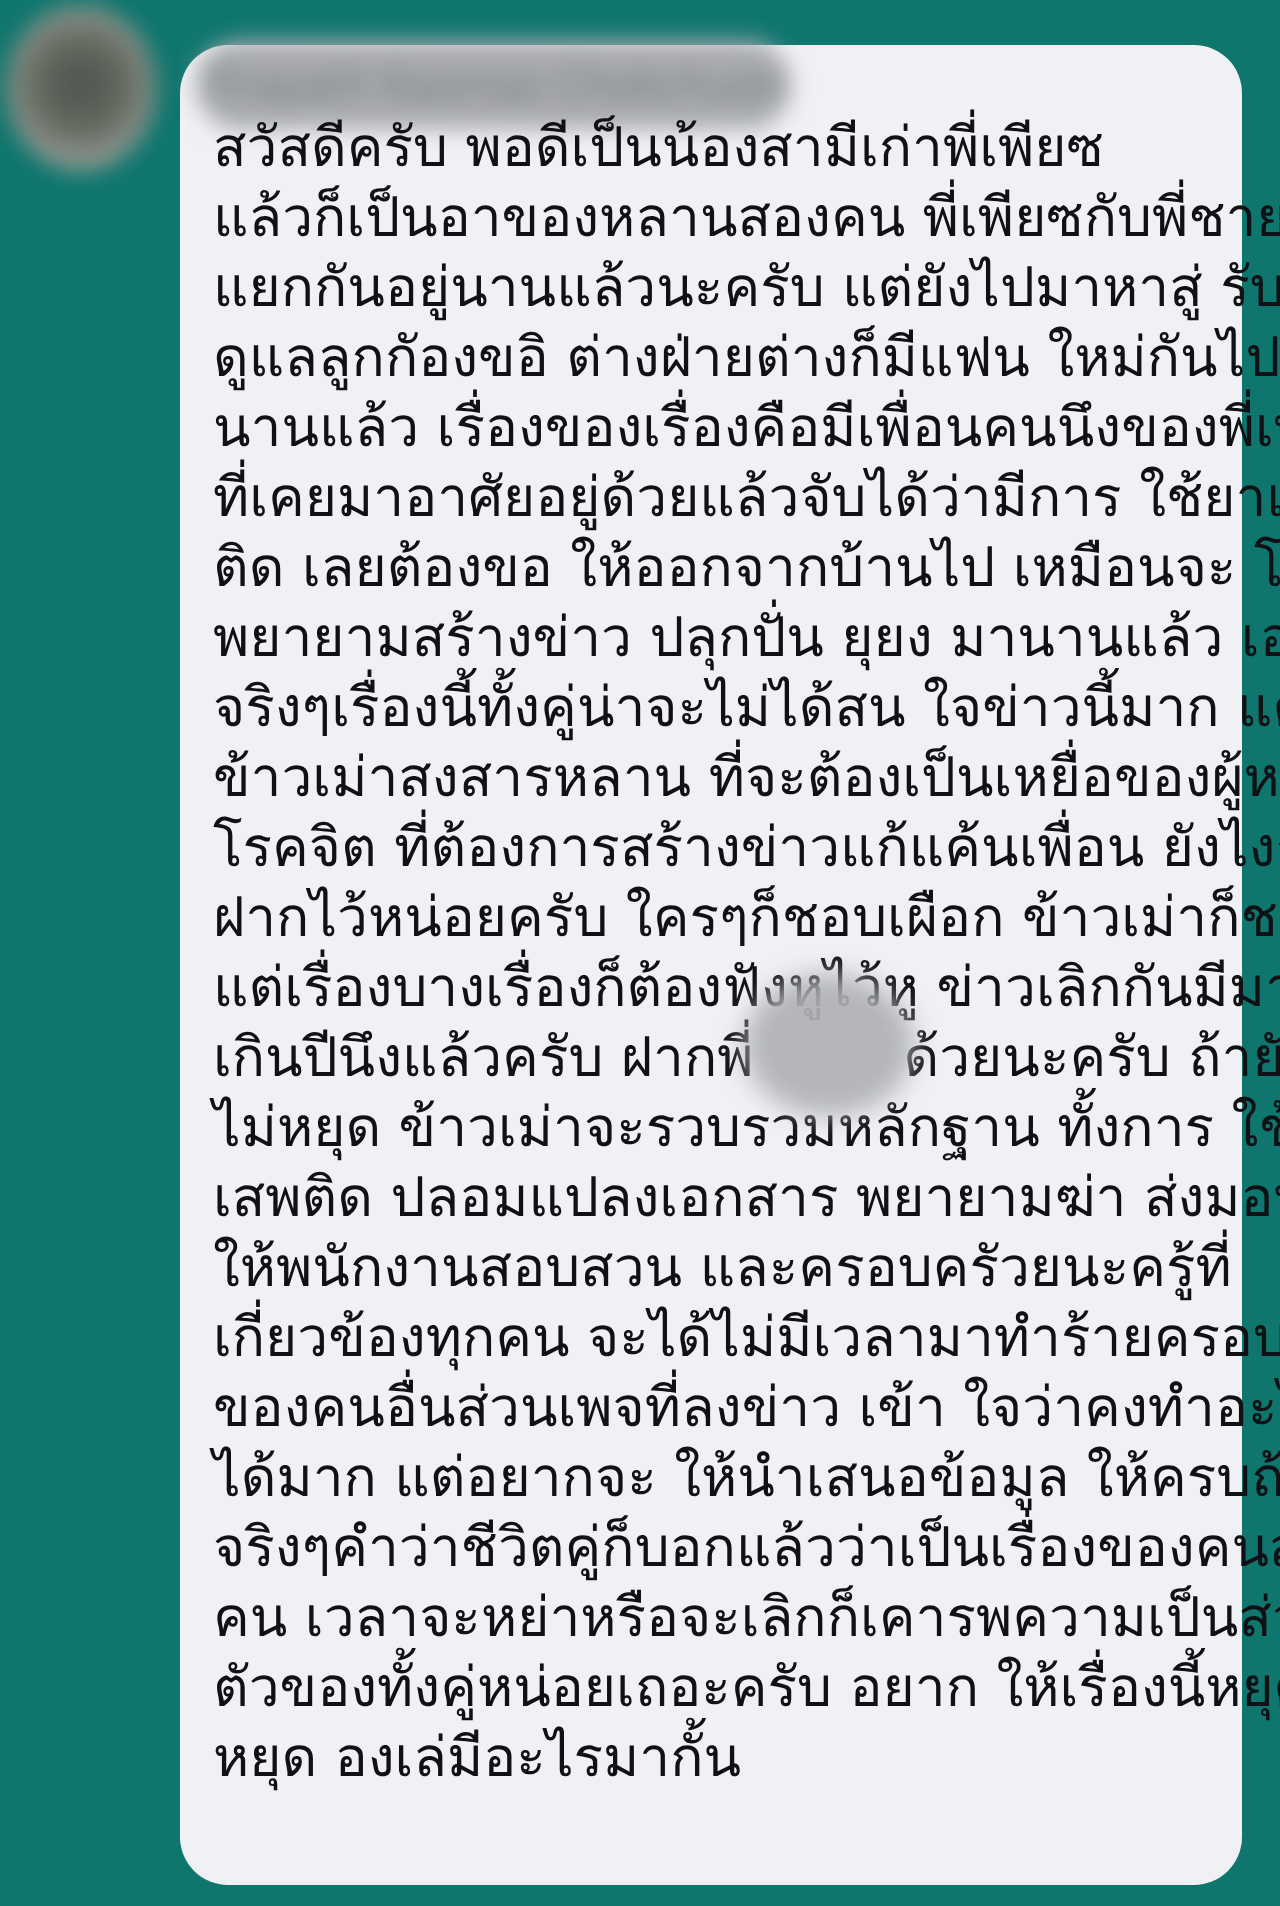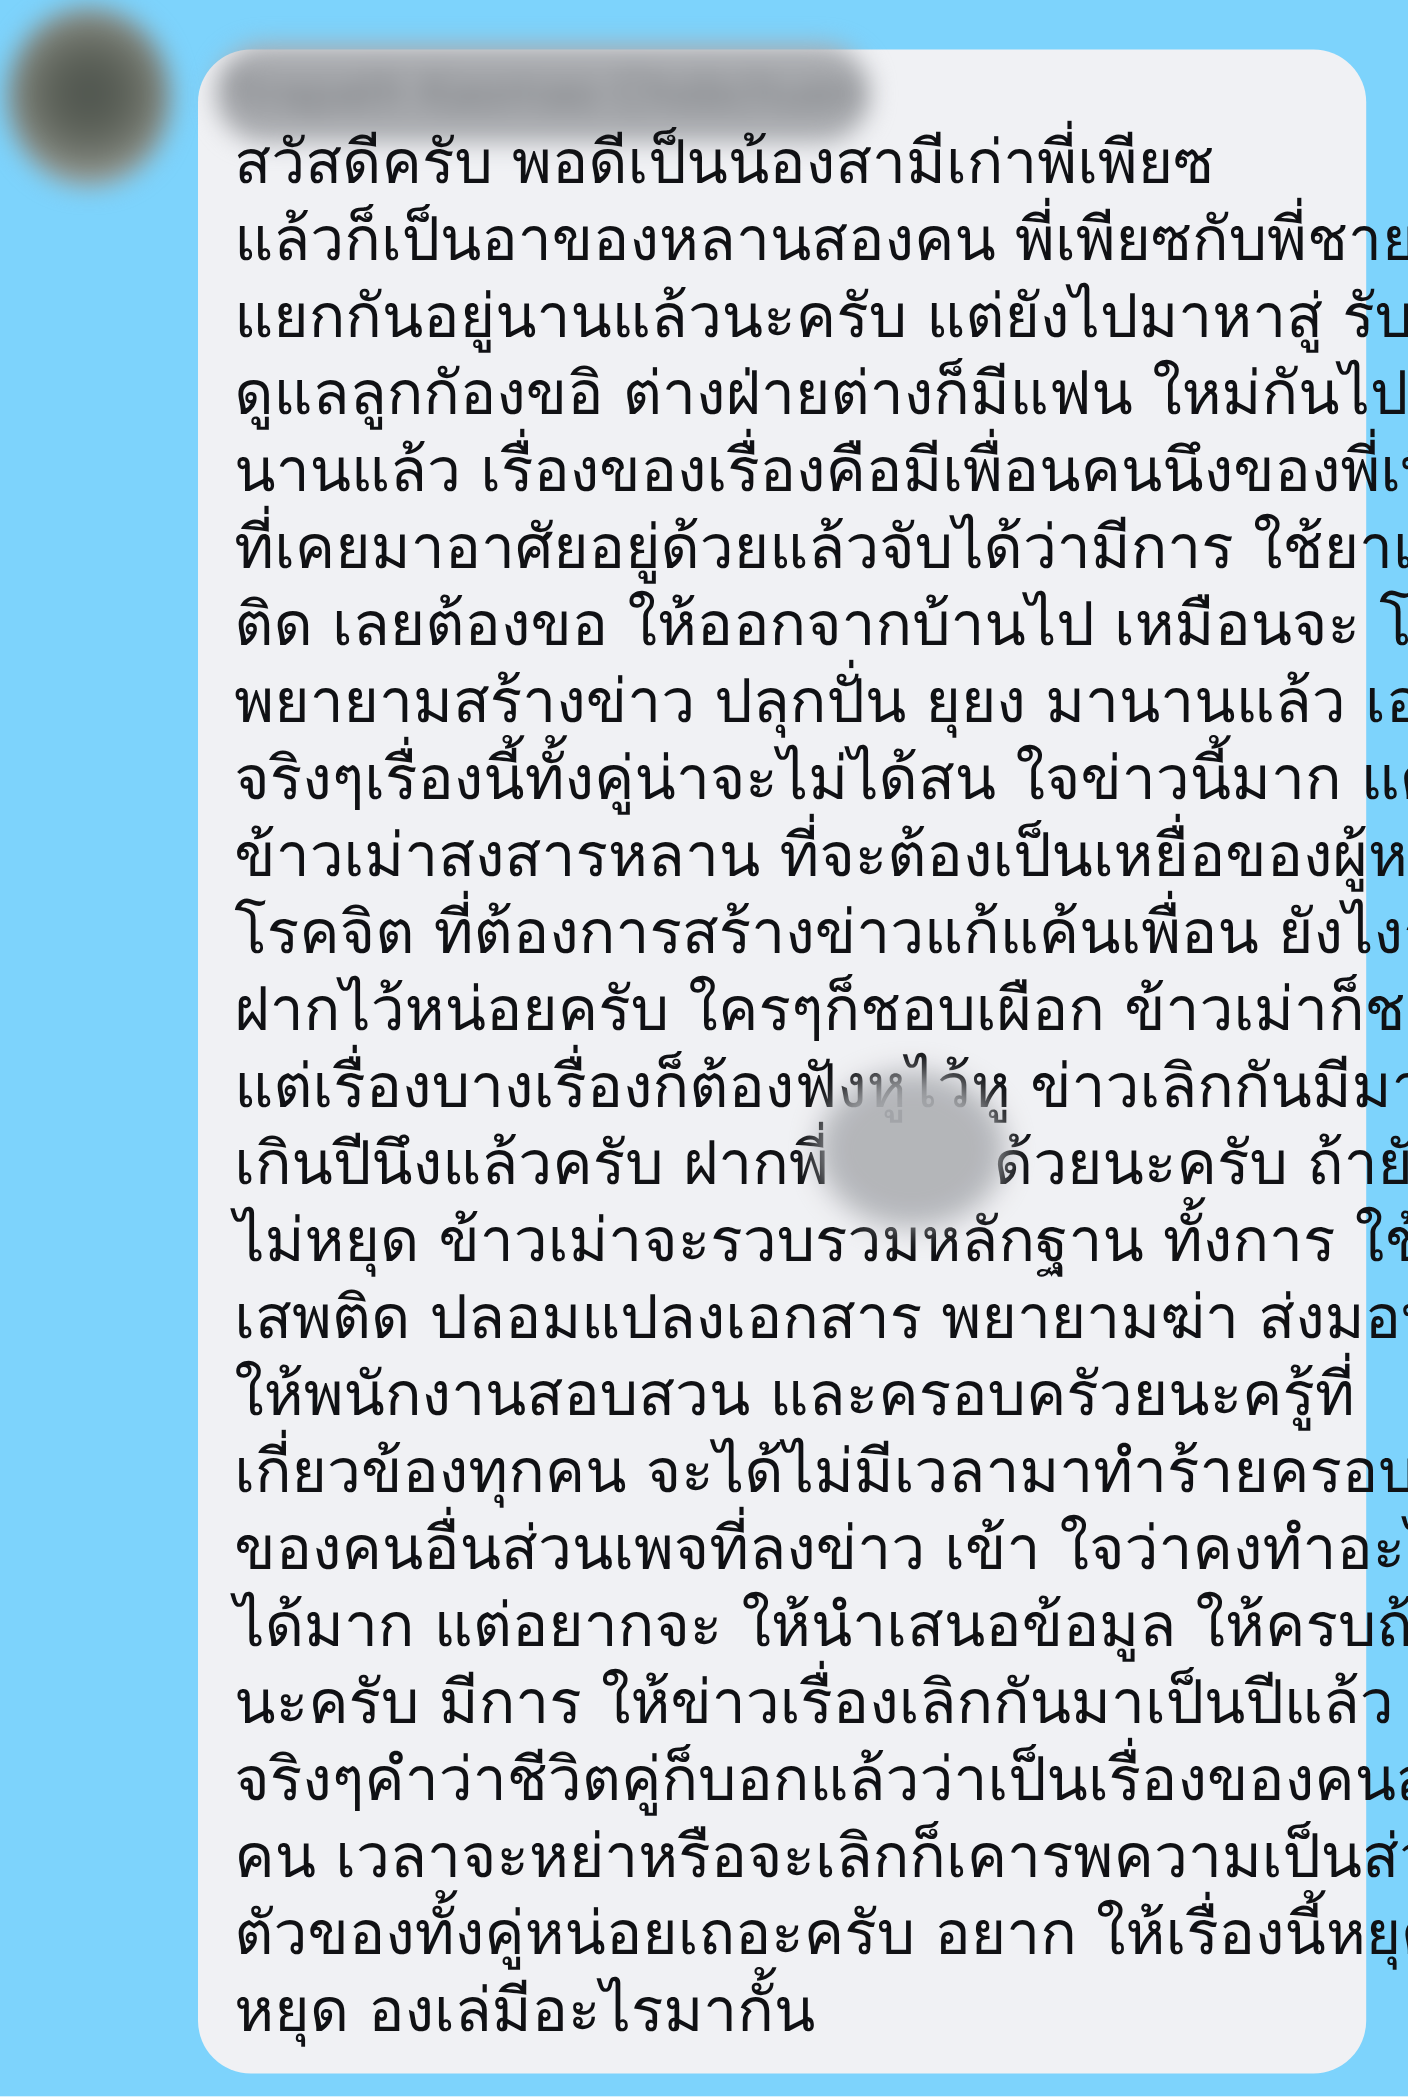--- a/index.html
+++ b/index.html
@@ -15,7 +15,7 @@
     position: relative;
     width: 1280px;
     height: 1906px;
-    background: #7dd3fc;
+    background: #0f766e;
   }
   
   .avatar {

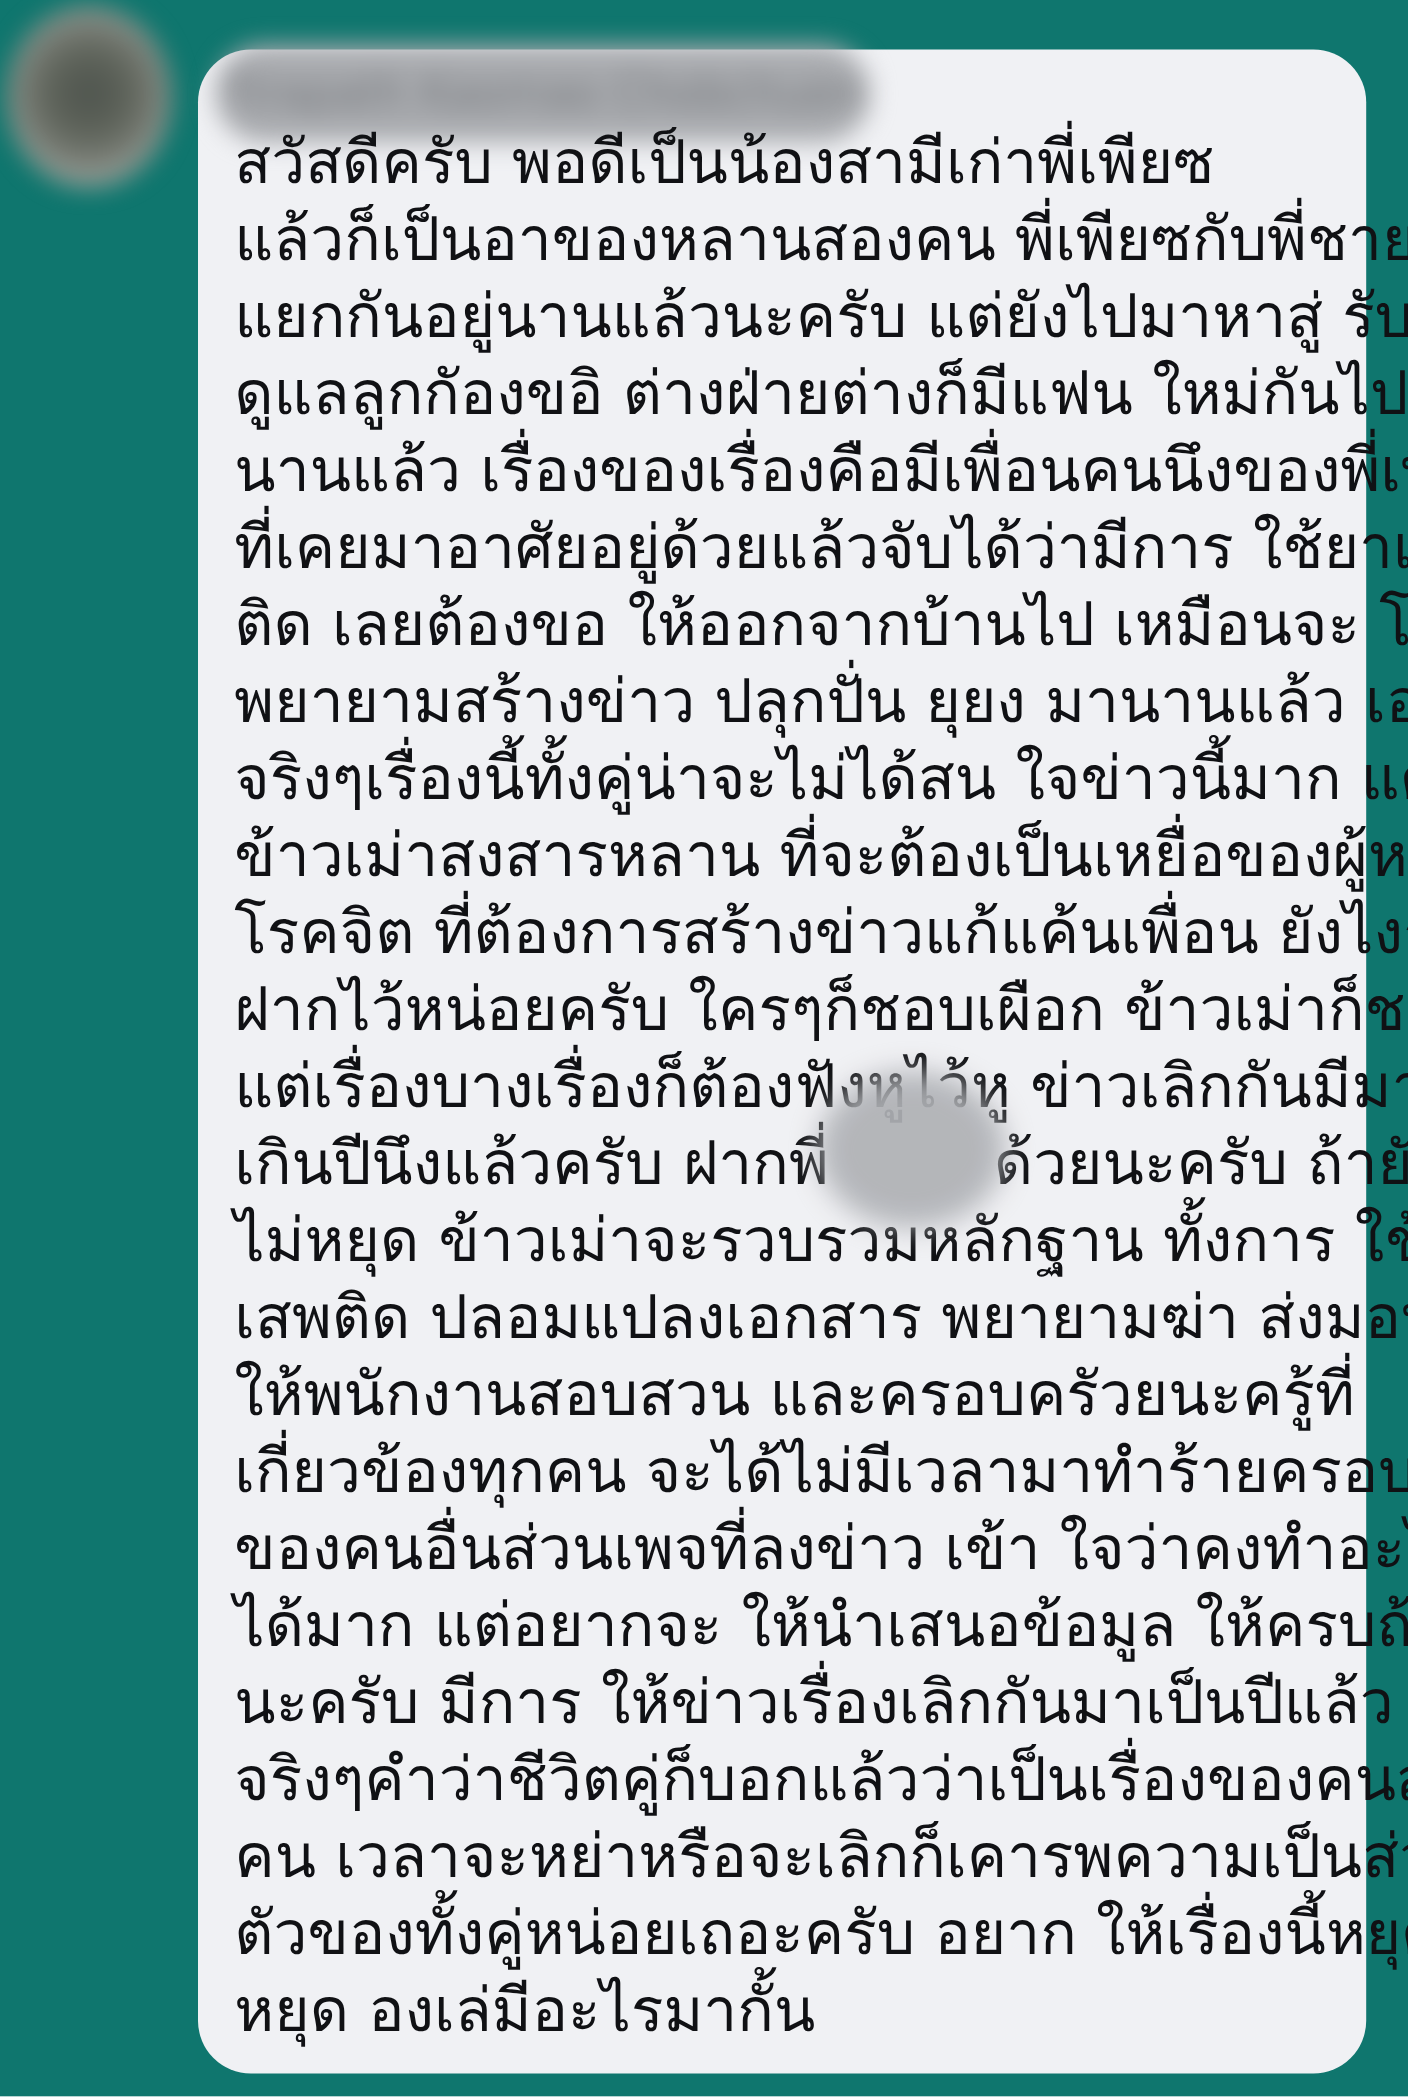--- a/index.html
+++ b/index.html
@@ -124,7 +124,6 @@
         <div class="line">เกี่ยวข้องทุกคน จะได้ไม่มีเวลามาทำร้ายครอบครัว</div>
         <div class="line">ของคนอื่นส่วนเพจที่ลงข่าว เข้า ใจว่าคงทำอะไรไม่</div>
         <div class="line">ได้มาก แต่อยากจะ ให้นำเสนอข้อมูล ให้ครบถ้วน</div>
-        <div class="line">นะครับ มีการ ให้ข่าวเรื่องเลิกกันมาเป็นปีแล้ว</div>
         <div class="line">จริงๆคำว่าชีวิตคู่ก็บอกแล้วว่าเป็นเรื่องของคนสอง</div>
         <div class="line">คน เวลาจะหย่าหรือจะเลิกก็เคารพความเป็นส่วน</div>
         <div class="line">ตัวของทั้งคู่หน่อยเถอะครับ อยาก ให้เรื่องนี้หยุด</div>

